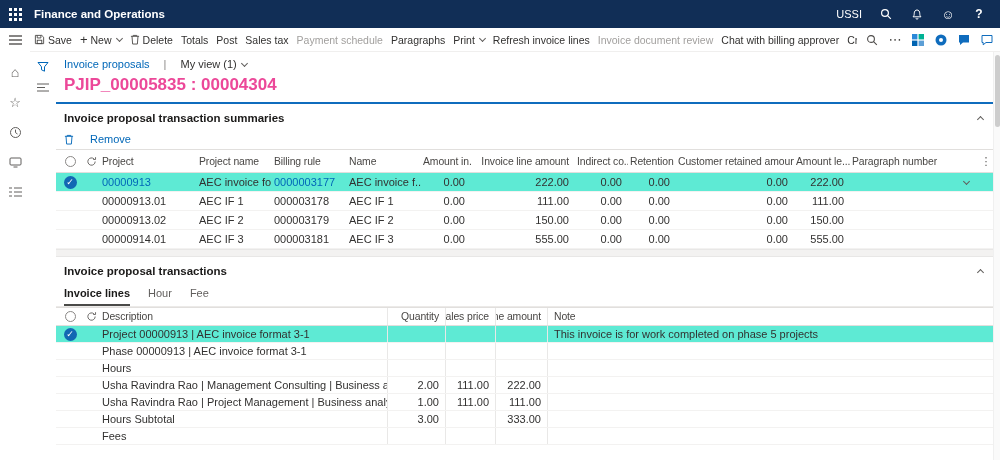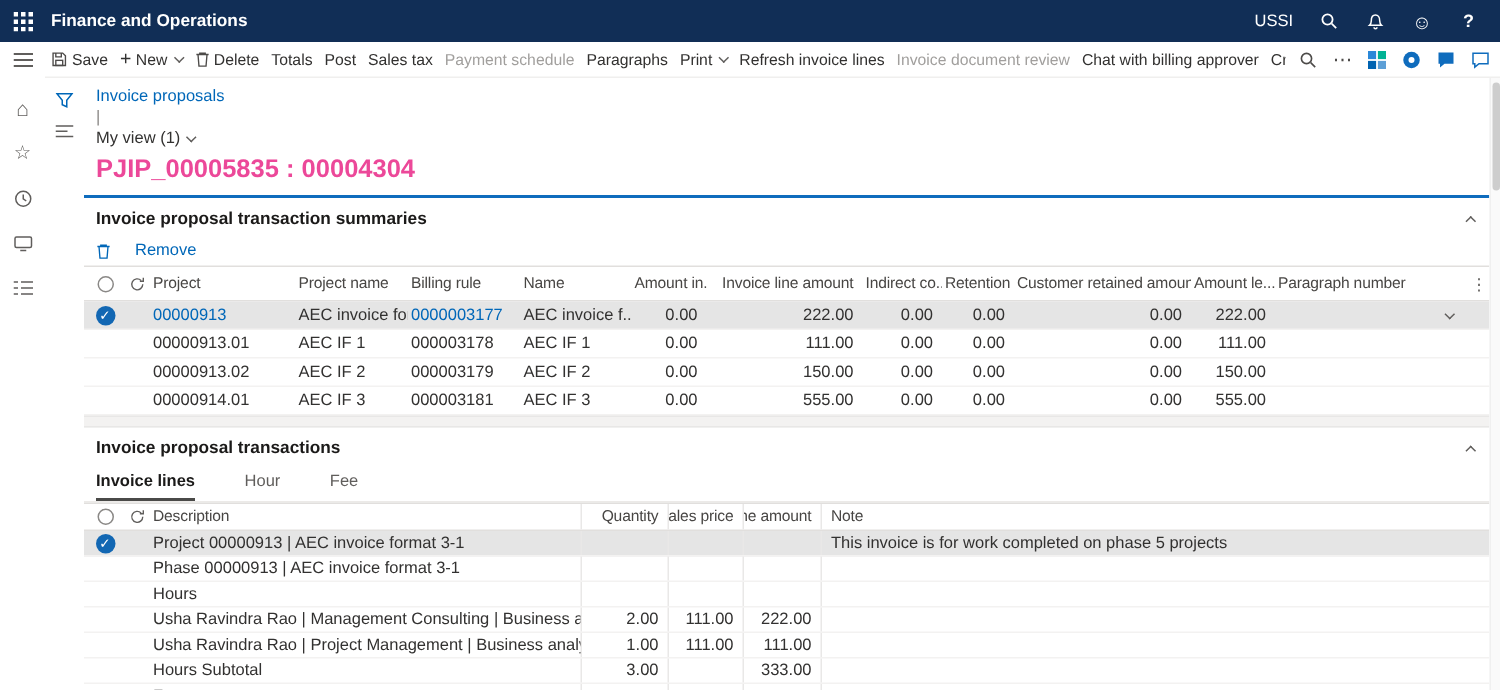--- a/index.html
+++ b/index.html
@@ -49,7 +49,7 @@
   .vscroll { width:7px; background:#fafafa; border-left:1px solid #f0f0f0; }
   .vscroll .thumb { width:5px; height:72px; background:#cdcdcd; margin:3px auto 0; border-radius:3px; }
 
-  .crumb-row { display:flex; align-items:flex-start; gap:2px; padding:6px 0 2px 8px;flex-direction:column; }
+  .crumb-row { display:flex; align-items:center; gap:14px; padding:6px 0 2px 8px; }
   .crumb-link { color:#0067b8; cursor:pointer; }
   .crumb-sep { color:#8a8886; }
   .view-sel { color:#323130; cursor:pointer; display:flex; align-items:center; gap:3px; }

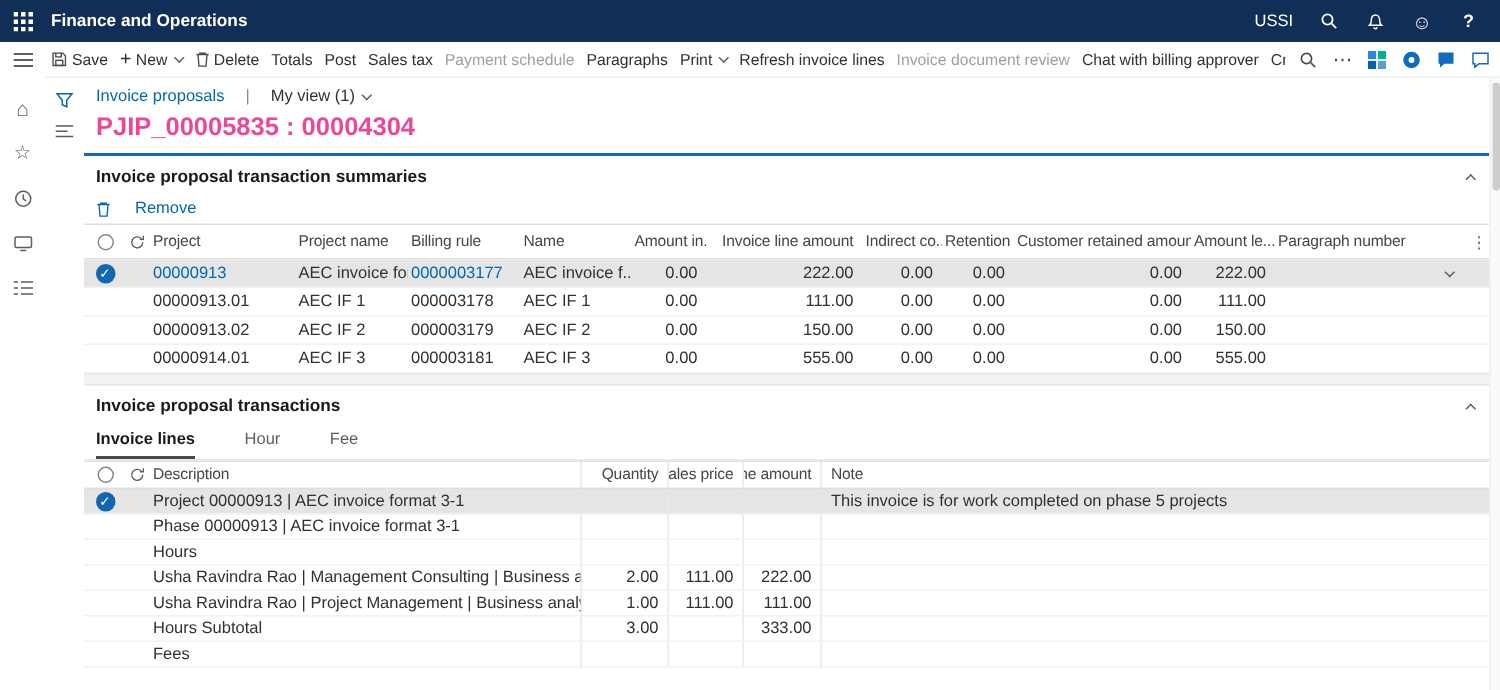--- a/index.html
+++ b/index.html
@@ -69,7 +69,7 @@
   .row { height:19px; border-bottom:1px solid #f3f2f1; }
   .g2.row { height:17px; }
   .g2.head { height:19px; }
-  .row.sel { background:#e5e5e5; }
+  .row.sel { background:#5eead4; }
   .cell { white-space:nowrap; overflow:hidden; padding-left:2px; }
   .cell.num { text-align:right; padding-right:6px; }
   .cell.vline { border-right:1px solid #e9e8e7; height:100%; display:flex; align-items:center; }

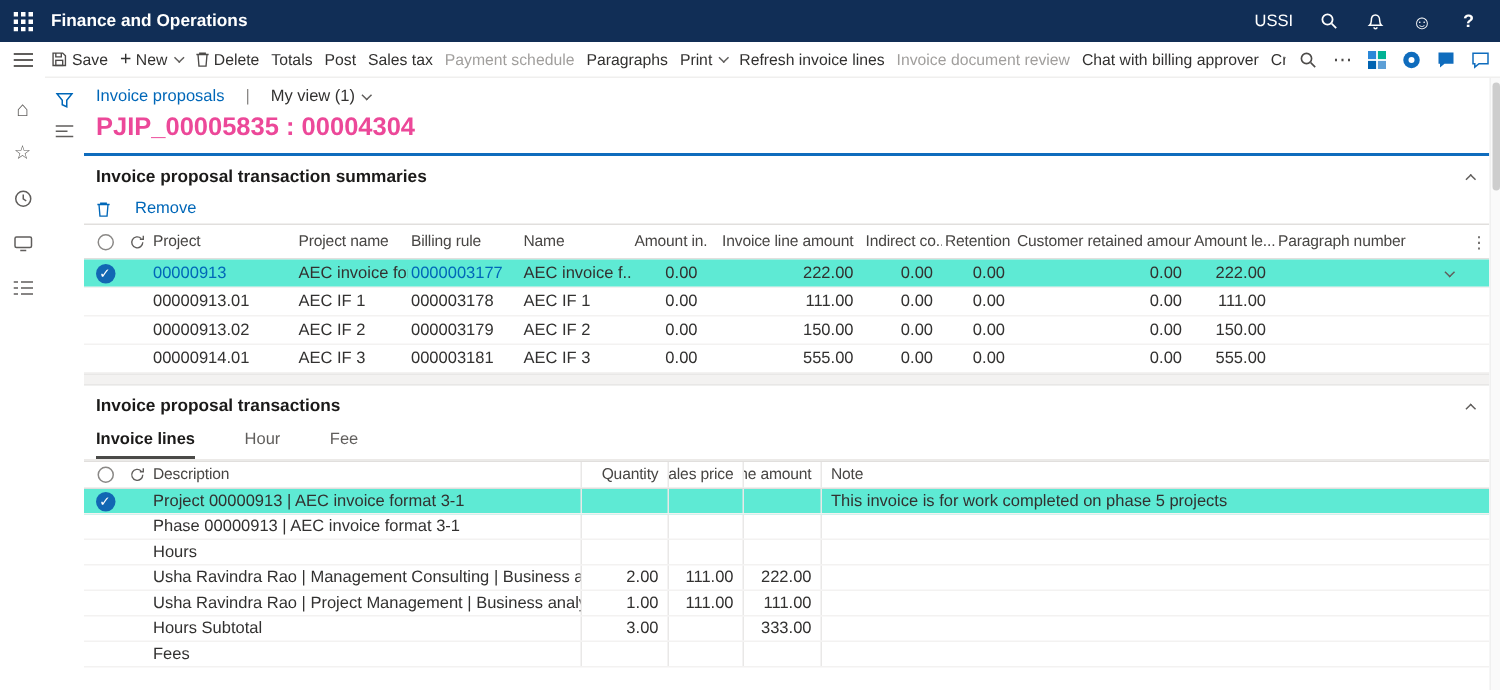--- a/index.html
+++ b/index.html
@@ -82,7 +82,7 @@
   .para-cell { display:flex; justify-content:flex-end; padding-right:10px; height:100%; align-items:center; }
 
   
-  .tabs { display:flex; gap:33px; padding:5px 0 0 8px; border-bottom:1px solid #eceae8; }
+  .tabs { display:flex; gap:18px; padding:5px 0 0 8px; border-bottom:1px solid #eceae8; }
   .tab { padding-bottom:5px; color:#605e5c; cursor:pointer; font-size:11px; }
   .tab.active { color:#1b1a19; font-weight:bold; border-bottom:2px solid #4a4a48; }
 

